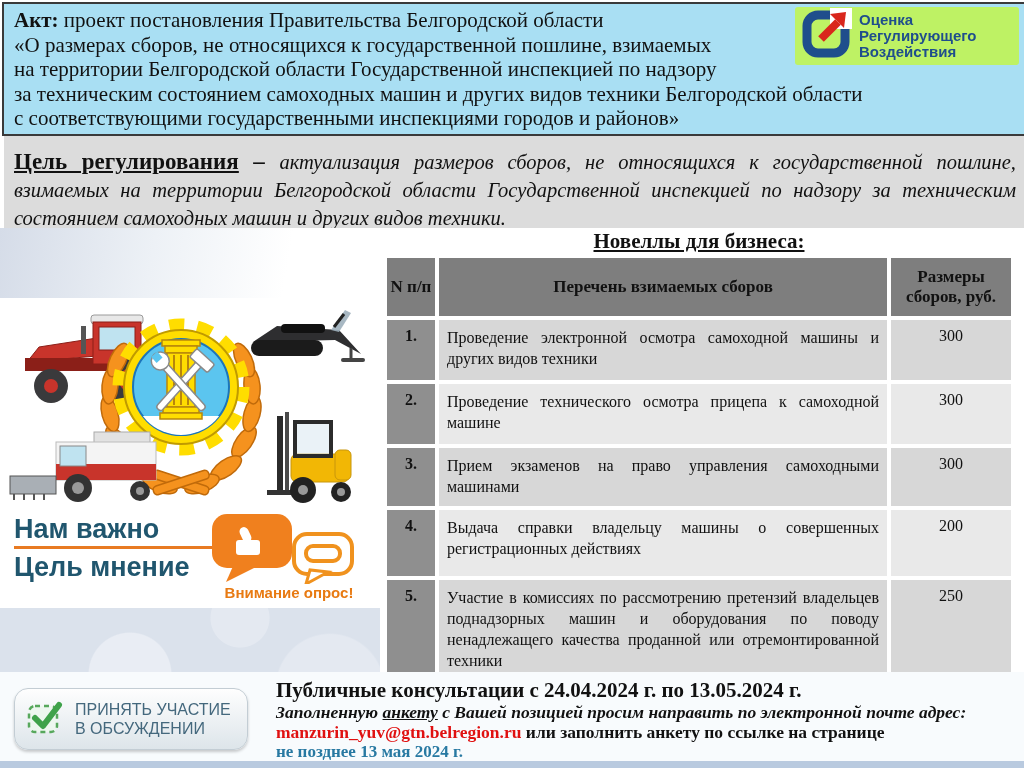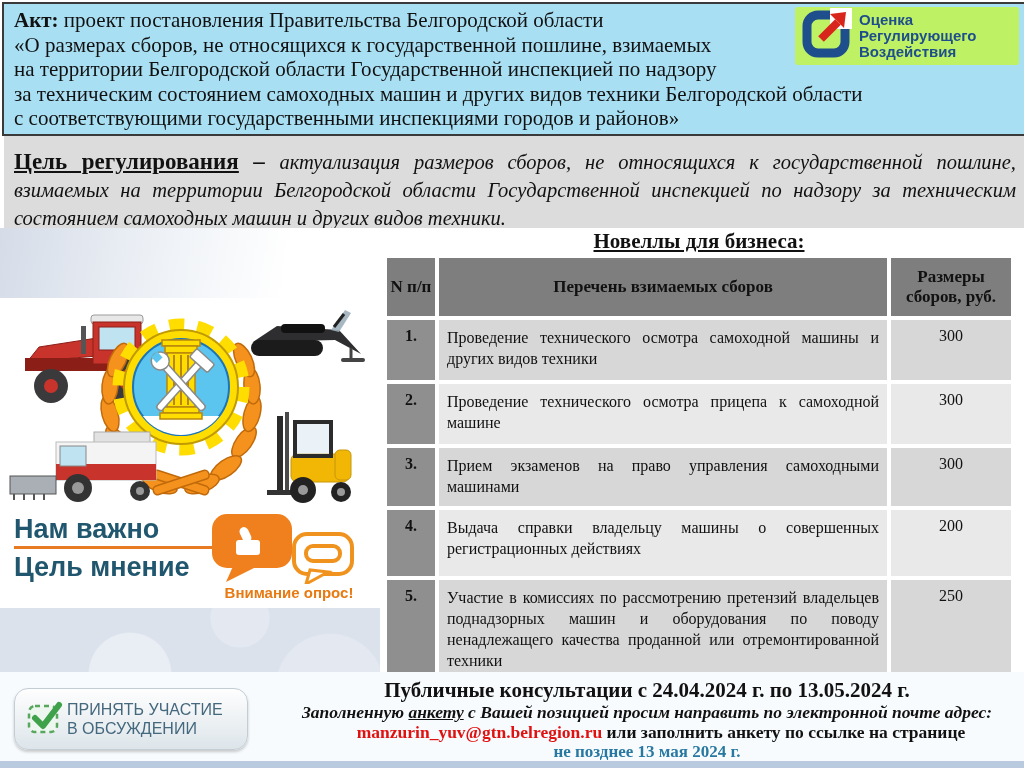--- a/index.html
+++ b/index.html
@@ -244,7 +244,7 @@
     </tr>
     <tr class="odd" style="height:60px;">
       <td class="num">1.</td>
-      <td class="desc">Проведение технического осмотра самоходной машины и других видов техники</td>
+      <td class="desc">Проведение электронной осмотра самоходной машины и других видов техники</td>
       <td class="fee">300</td>
     </tr>
     <tr class="even" style="height:60px;">

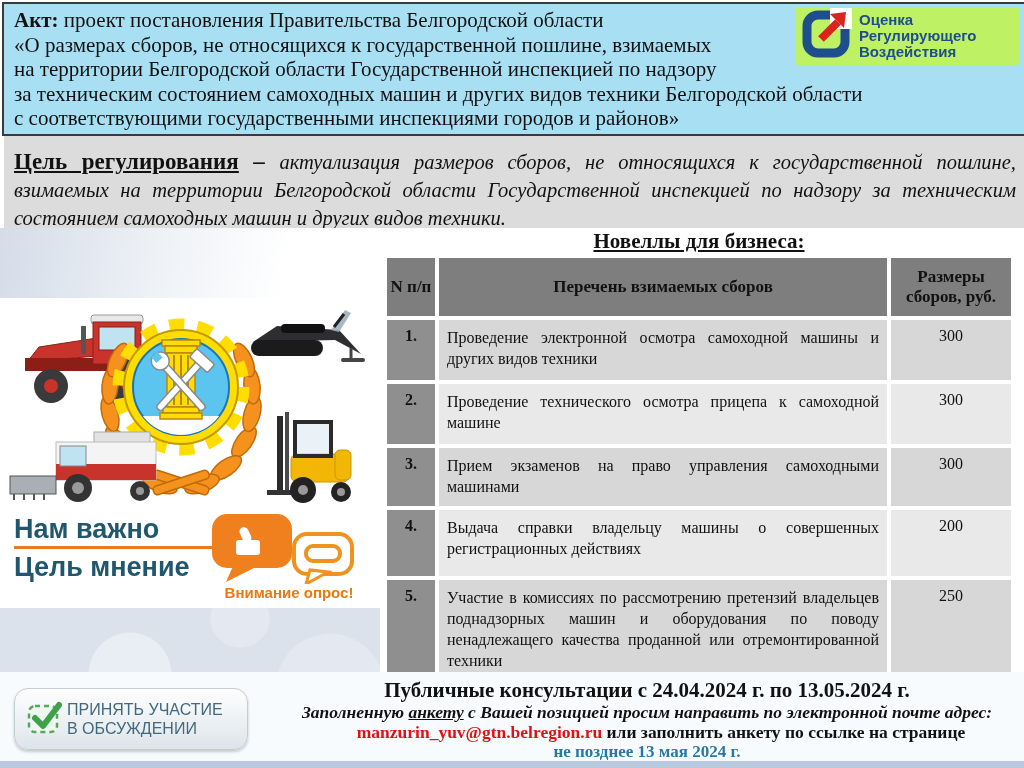--- a/index.html
+++ b/index.html
@@ -50,7 +50,7 @@
   col.c-num{width:48px;} col.c-desc{width:448px;} col.c-fee{width:120px;}
   
   .footer-bg{position:absolute;left:0;top:672px;width:1024px;height:89px;background:#F8FBFD;}
-  .footer{position:absolute;left:276px;top:678px;width:742px;text-align:center;}
+  .footer{position:absolute;left:276px;top:678px;width:742px;text-align:left;}
   .f1{font-size:21px;font-weight:bold;line-height:24px;}
   .f2{font-size:17.5px;font-weight:bold;line-height:20px;font-style:italic;}
   .f2 .u{text-decoration:underline;}

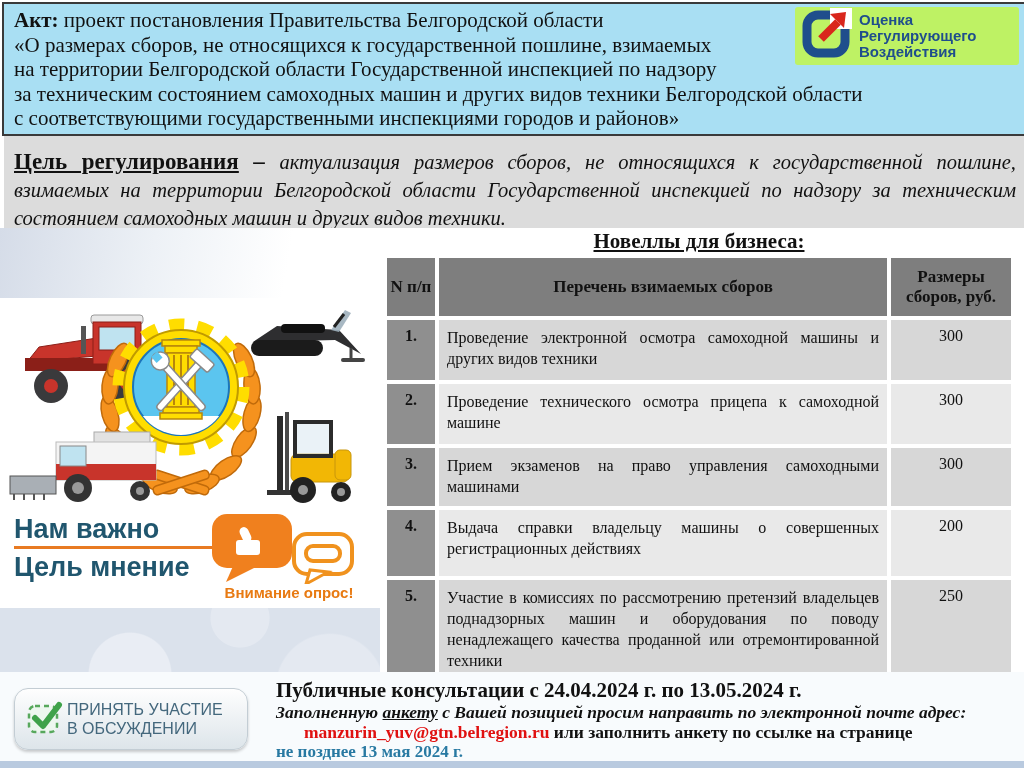--- a/index.html
+++ b/index.html
@@ -59,7 +59,7 @@
   .f4{font-size:17px;font-weight:bold;color:#2879A2;line-height:19px;}
   .participate{position:absolute;left:14px;top:688px;width:234px;height:62px;border-radius:14px;
      background:linear-gradient(#FEFEFE,#DDE5EA);border:1px solid #C3CDD4;
-     box-shadow:0 2px 3px rgba(0,0,0,.2);display:flex;align-items:center;gap:2px;
+     box-shadow:0 2px 3px rgba(0,0,0,.2);display:flex;align-items:center;gap:10px;
      padding:0 10px;box-sizing:border-box;cursor:pointer;}
   .btn-text{font-family:"Liberation Sans",sans-serif;font-size:16px;color:#44687D;
             line-height:19px;text-align:left;}

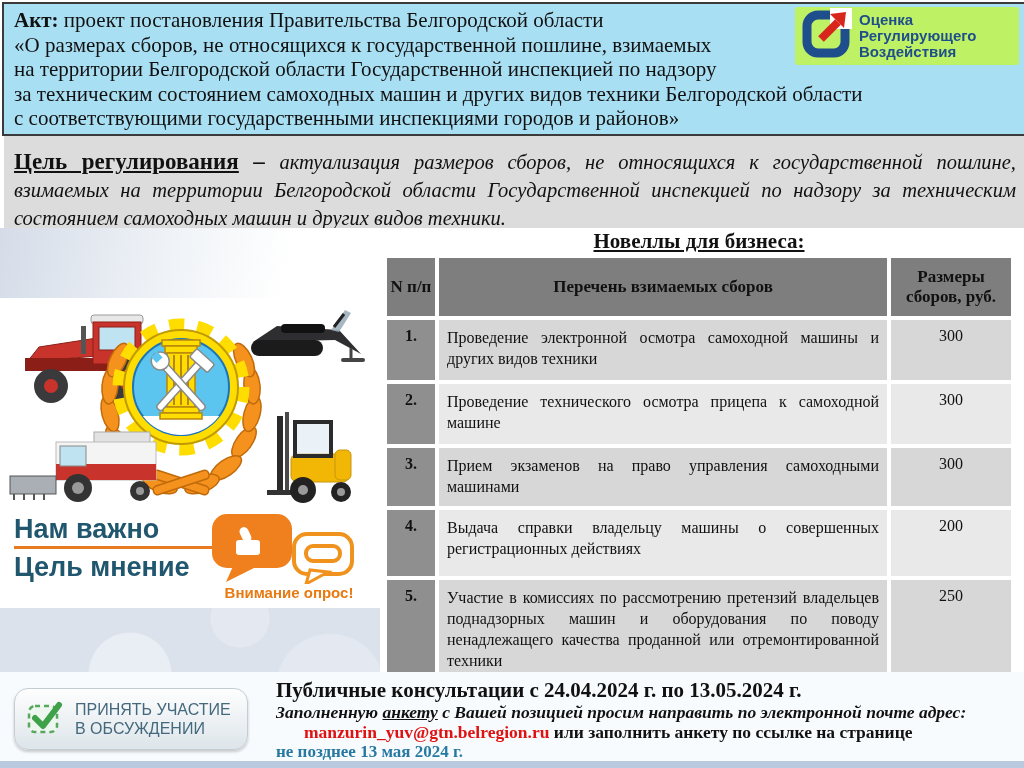--- a/index.html
+++ b/index.html
@@ -55,7 +55,7 @@
   .f2{font-size:17.5px;font-weight:bold;line-height:20px;font-style:italic;}
   .f2 .u{text-decoration:underline;}
   .f3{font-size:17.5px;font-weight:bold;line-height:20px;}
-  .f3 .email{color:#E01111;margin-left:28px;}
+  .f3 .email{color:#E01111;}
   .f4{font-size:17px;font-weight:bold;color:#2879A2;line-height:19px;}
   .participate{position:absolute;left:14px;top:688px;width:234px;height:62px;border-radius:14px;
      background:linear-gradient(#FEFEFE,#DDE5EA);border:1px solid #C3CDD4;

